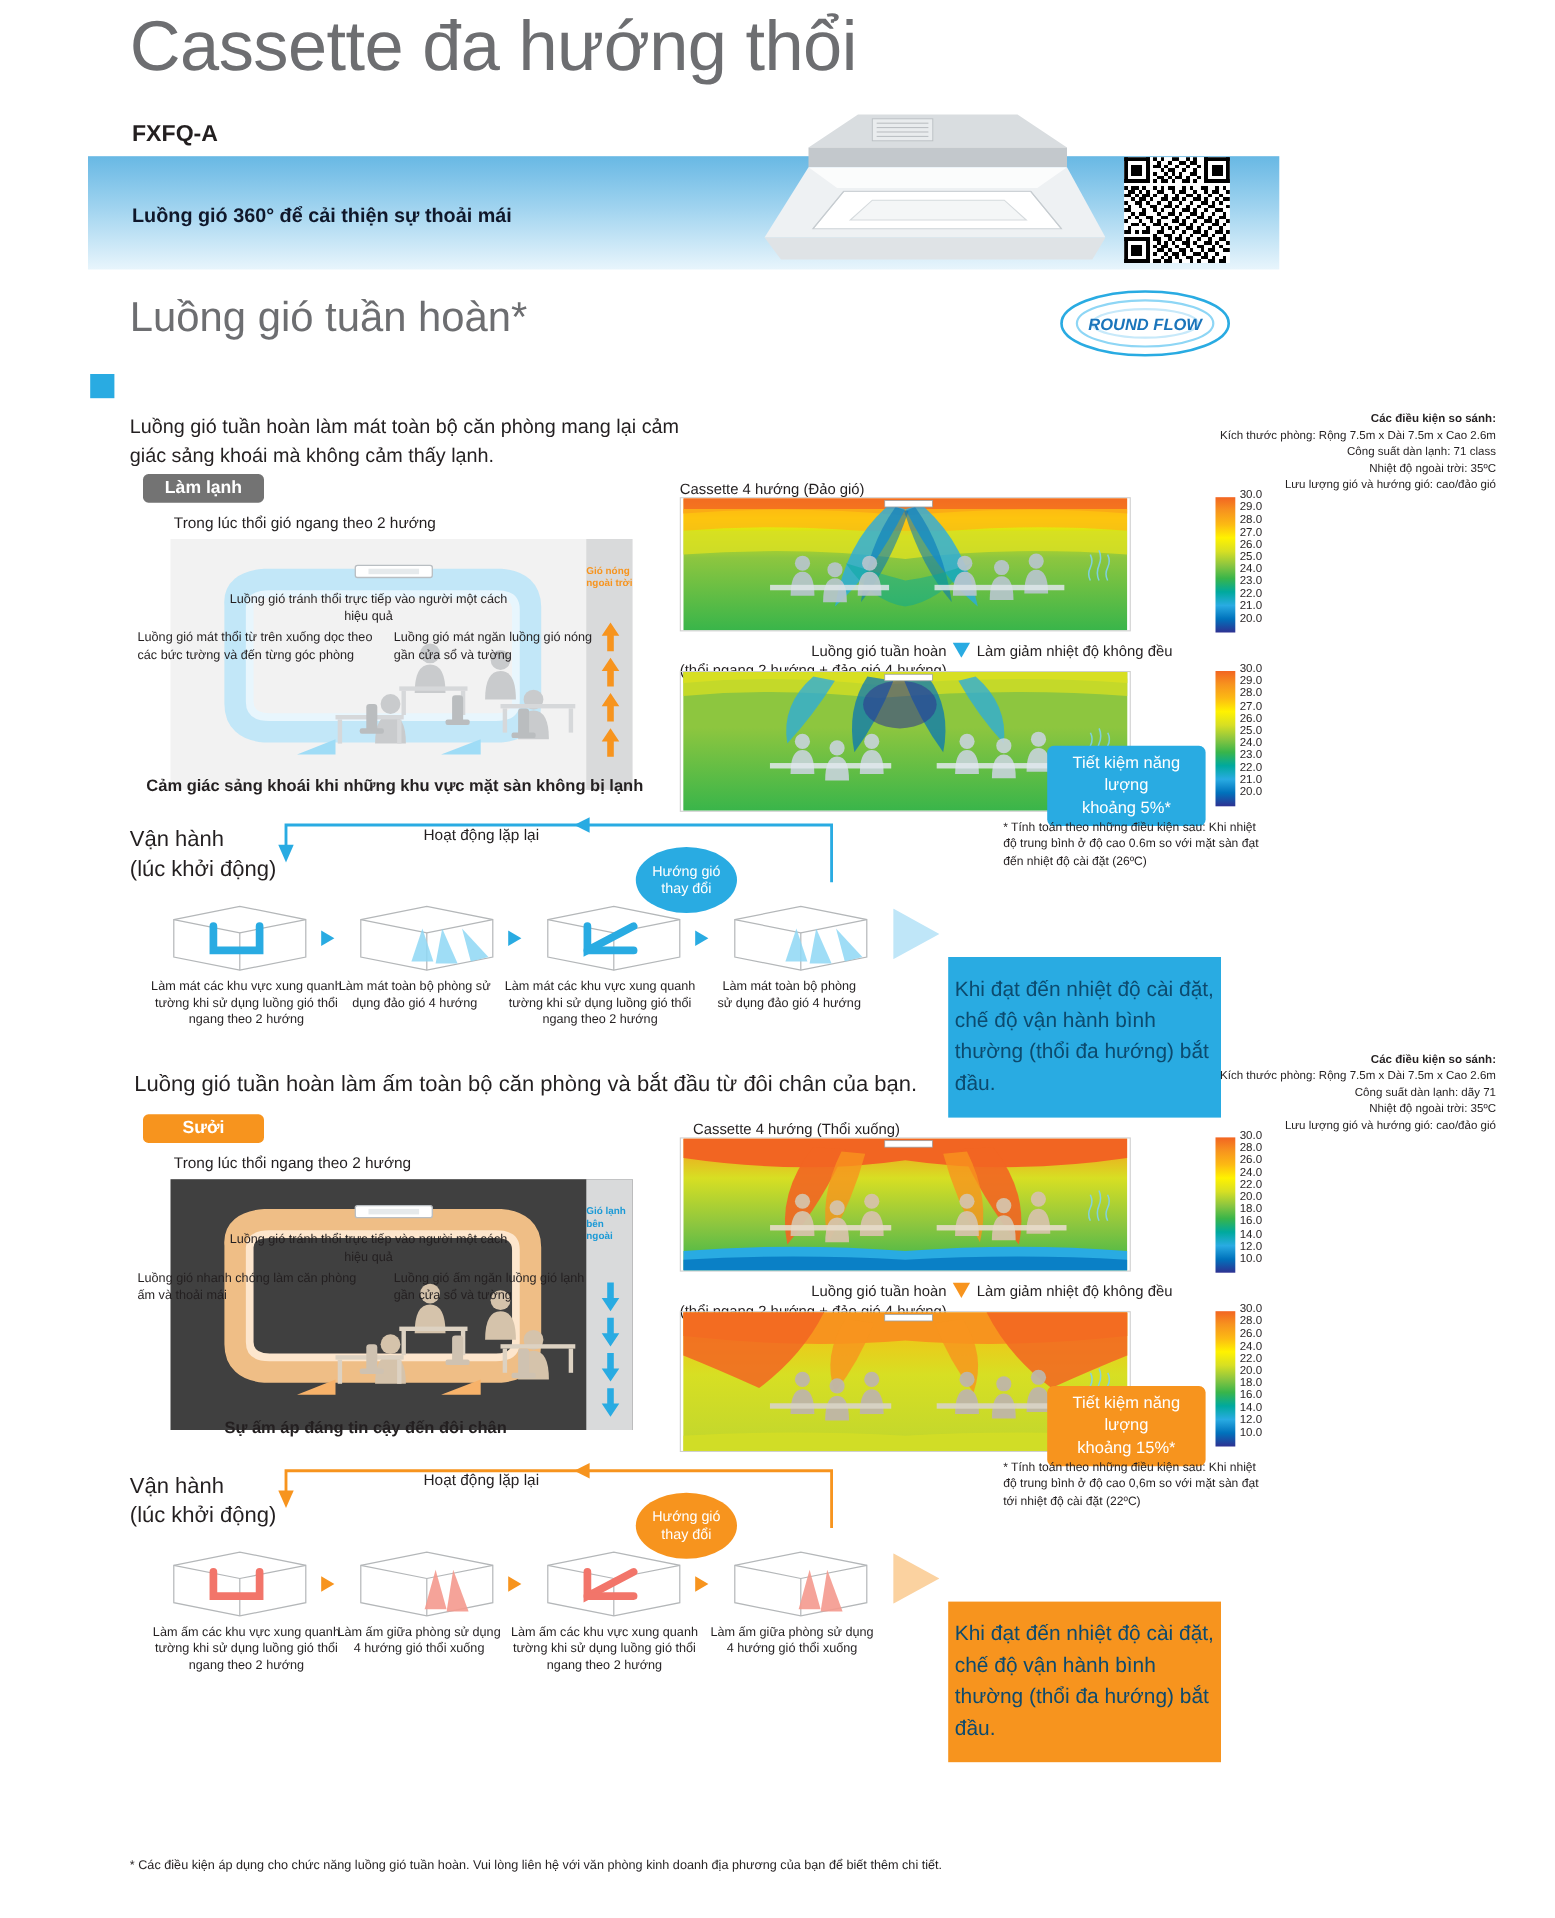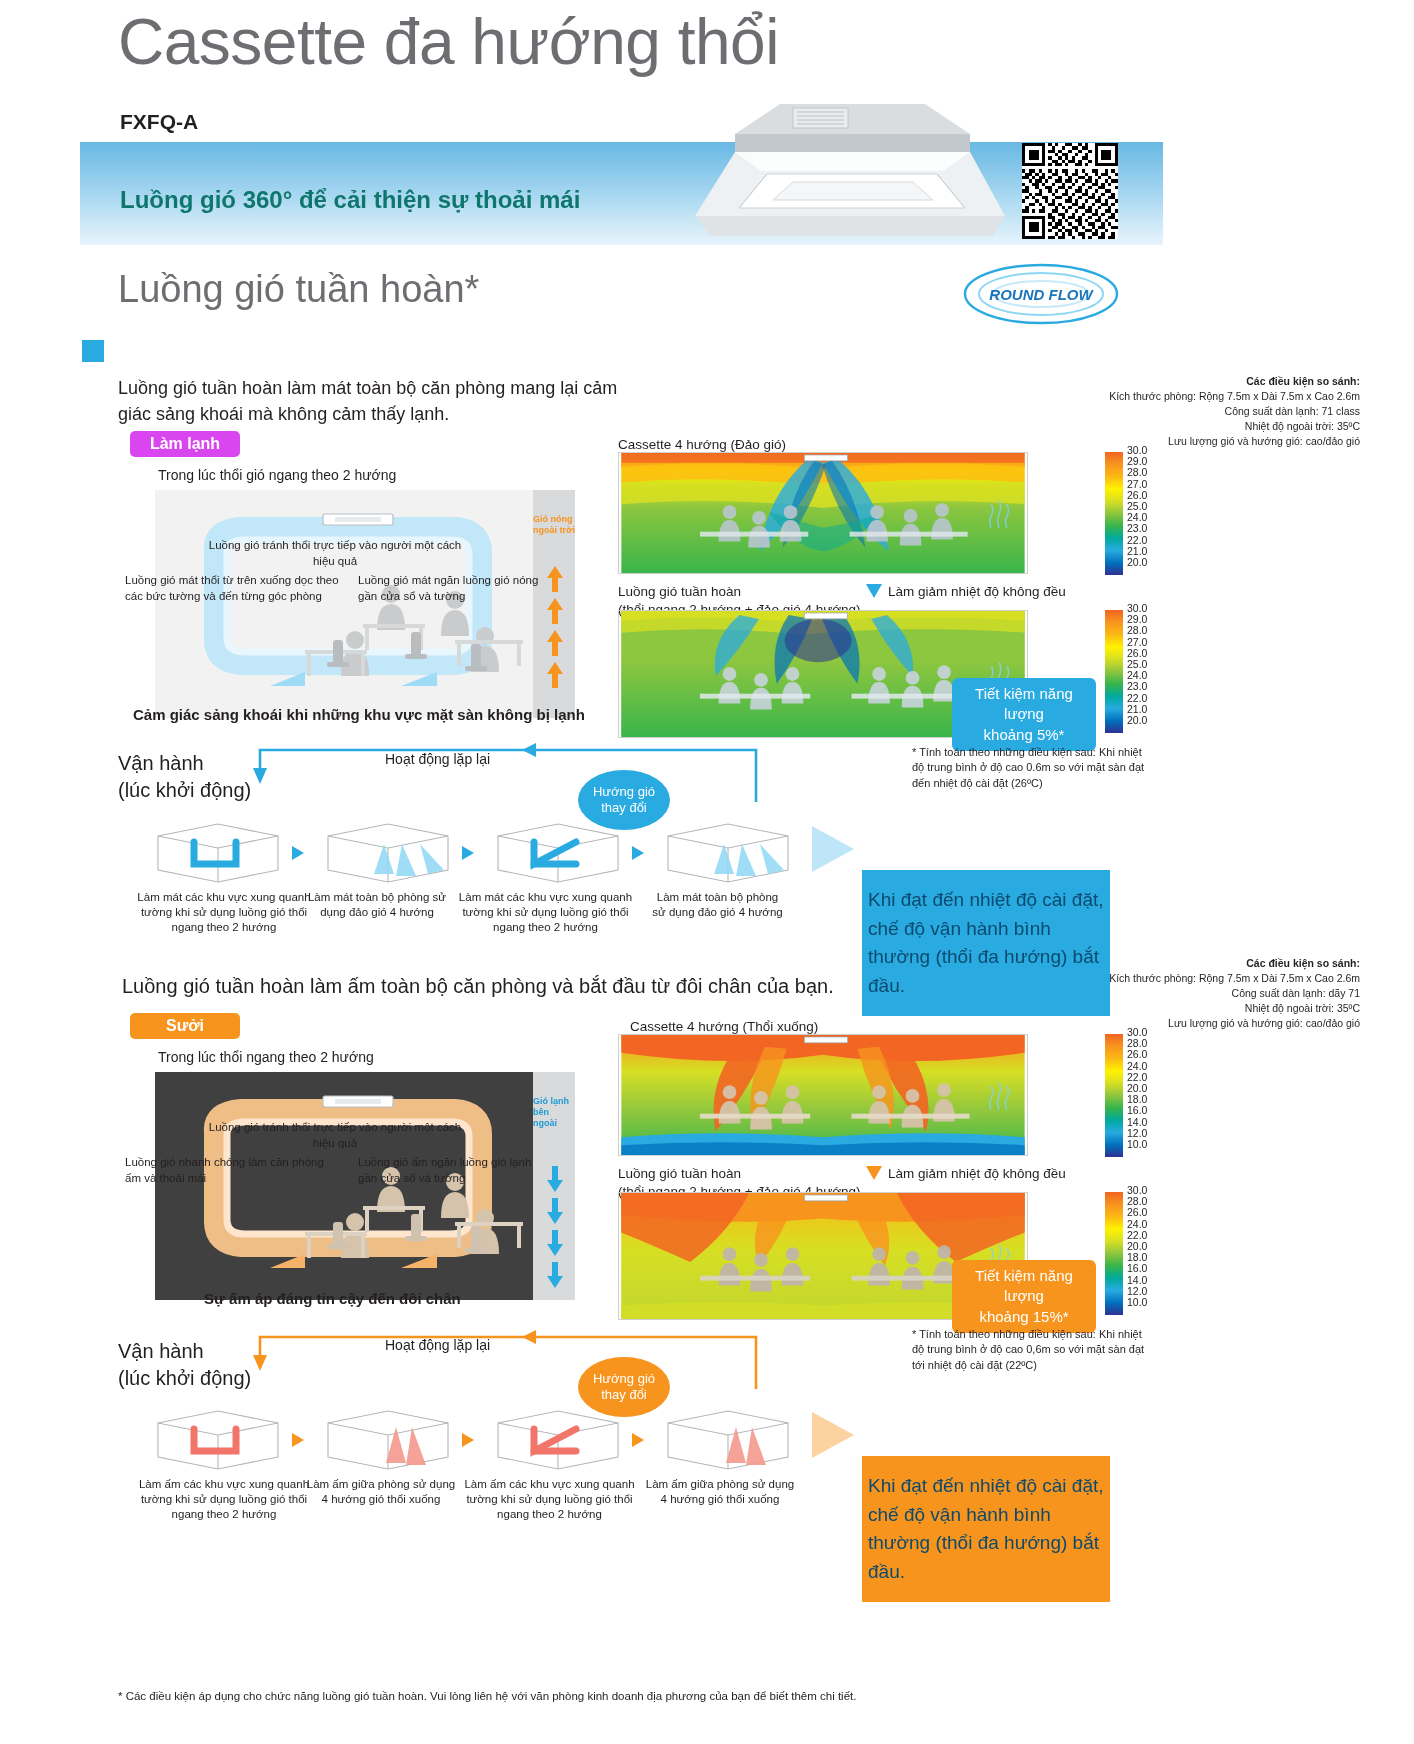--- a/index.html
+++ b/index.html
@@ -30,7 +30,7 @@
   }
   .banner-text {
     position:absolute; left:120px; top:186px;
-    font-size:24px; font-weight:700; color:#0f766e;
+    font-size:18px; font-weight:700; color:#0f172a;
   }
   
   .qr {

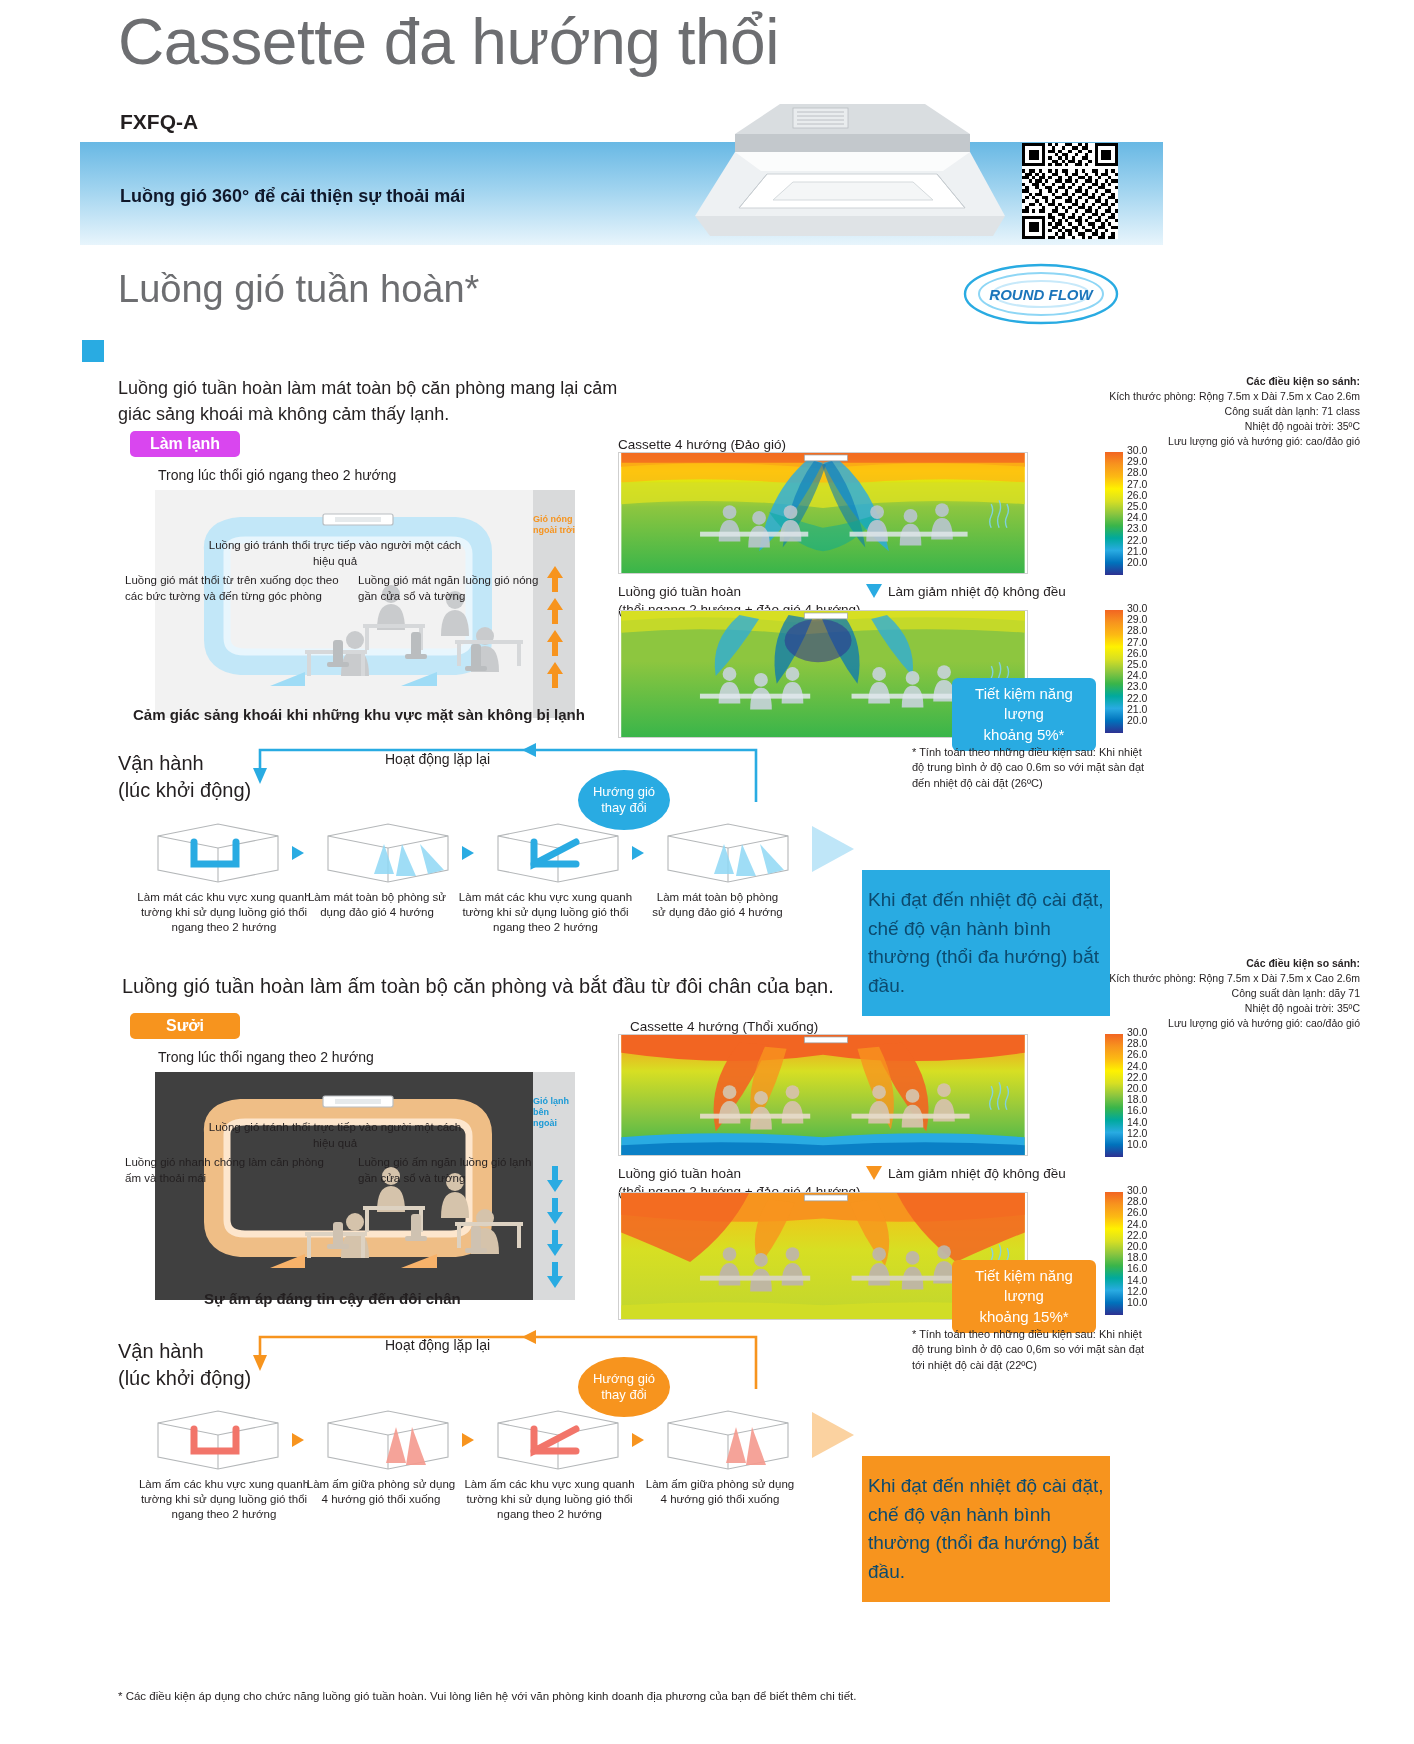--- a/index.html
+++ b/index.html
@@ -73,7 +73,7 @@
     font-size:16px; font-weight:700; text-align:center;
     line-height:26px; height:26px; width:110px;
   }
-  .pill.cool { left:130px; top:431px; background:#d946ef; }
+  .pill.cool { left:130px; top:431px; background:#737373; }
   .pill.heat { left:130px; top:1013px; background:#f7941e; }
 
   .small-head { position:absolute; font-size:14px; color:#231f20; }

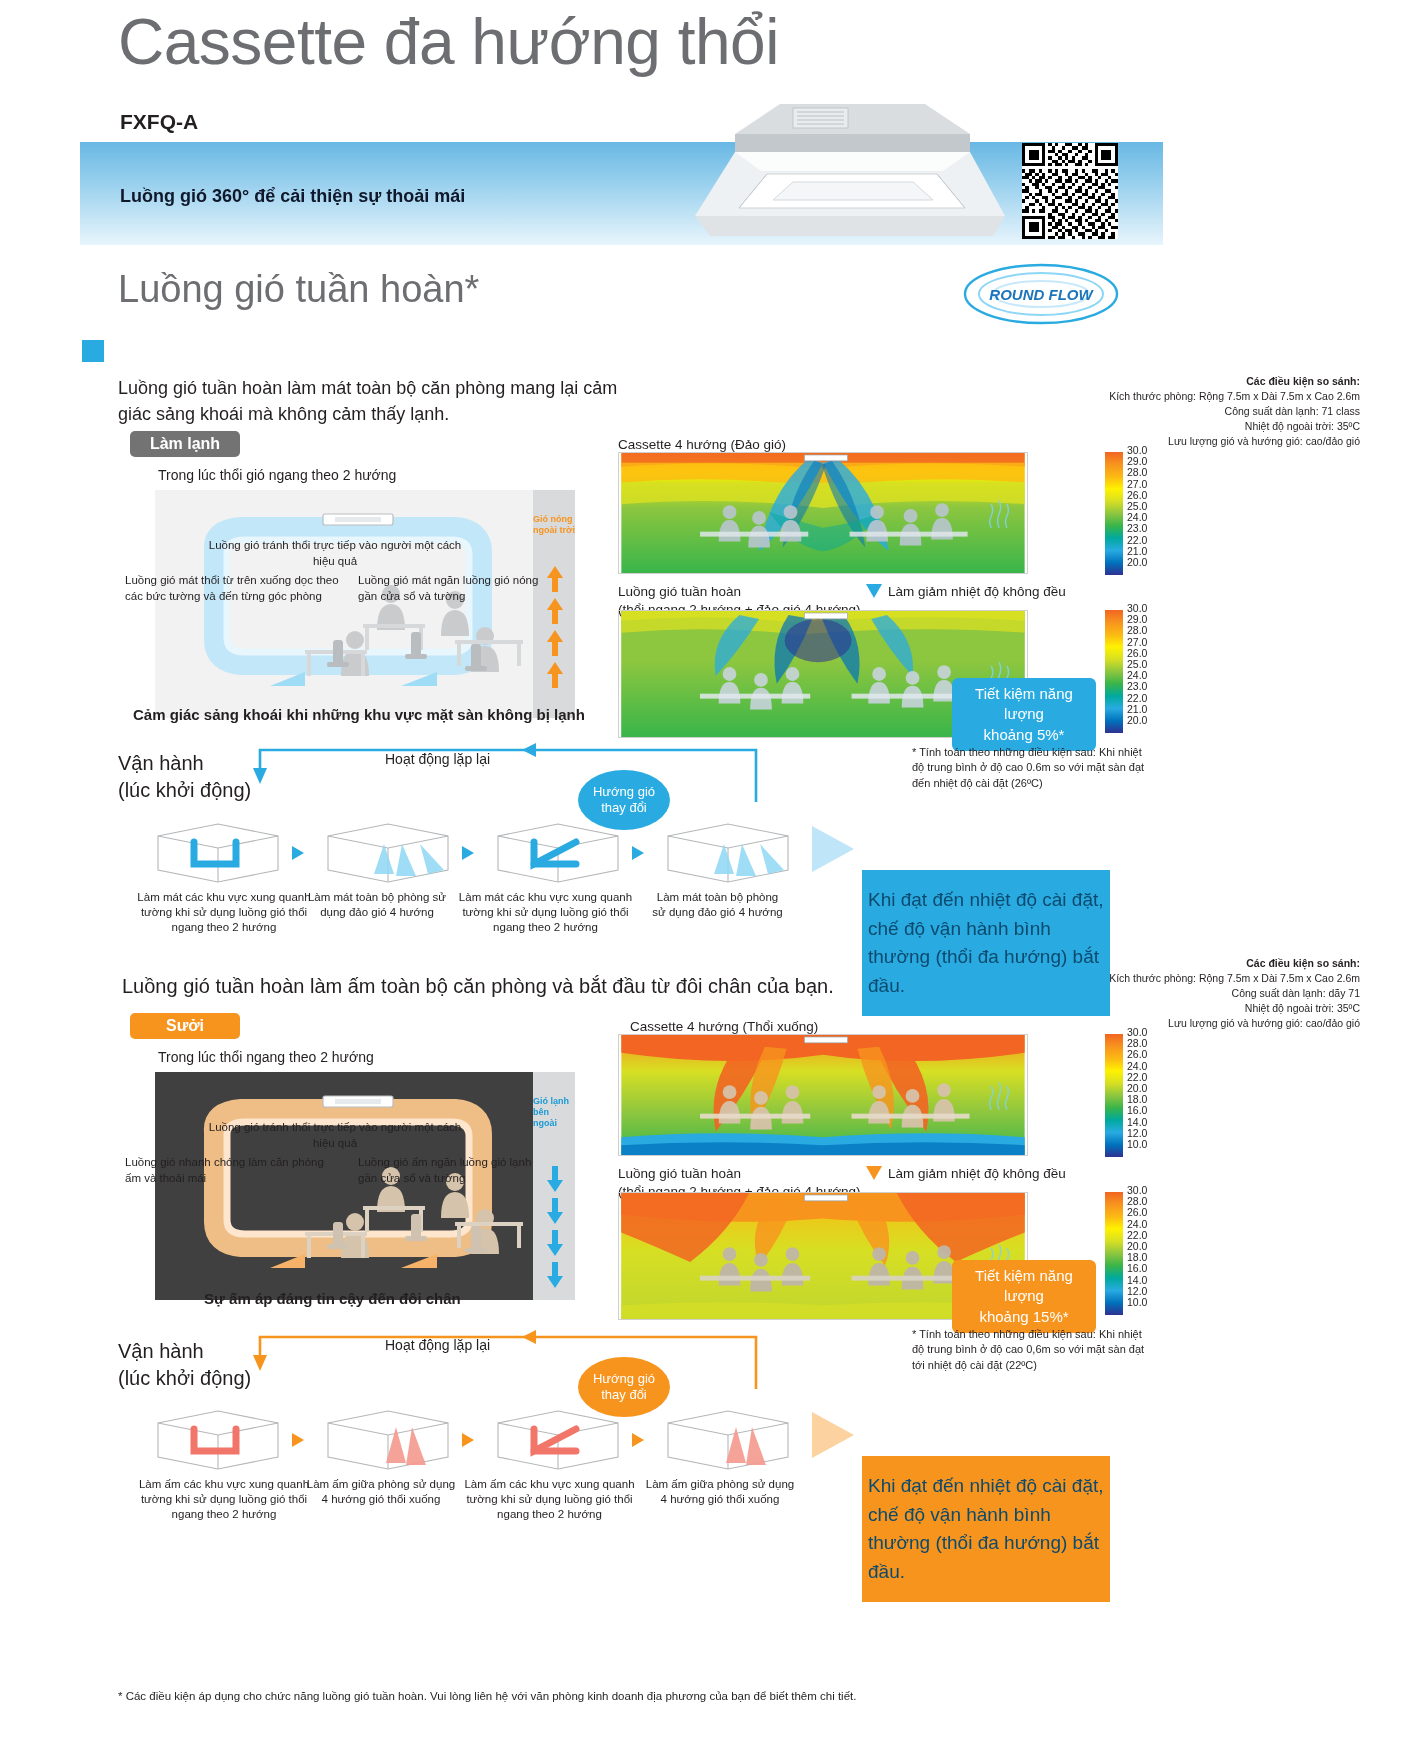--- a/index.html
+++ b/index.html
@@ -89,7 +89,7 @@
 
   .caption-bold { position:absolute; font-size:15px; font-weight:700; color:#231f20; }
   .caption-sm { position:absolute; font-size:11.5px; color:#231f20; line-height:1.35; }
-  .hm-label { position:absolute; font-size:13.5px; color:#231f20; line-height:1.3; }
+  .hm-label { position:absolute; font-size:13.5px; color:#231f20; line-height:1.3;text-align:right; }
   .hm-img { position:absolute; border:1px solid #cfcfcf; }
   .legend { position:absolute; width:18px; }
   .legend-bar { width:18px; }

